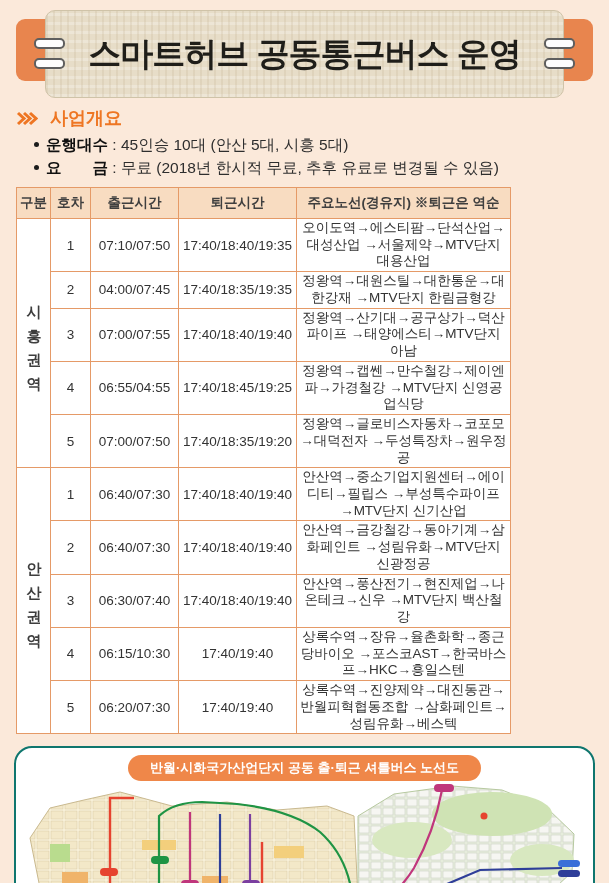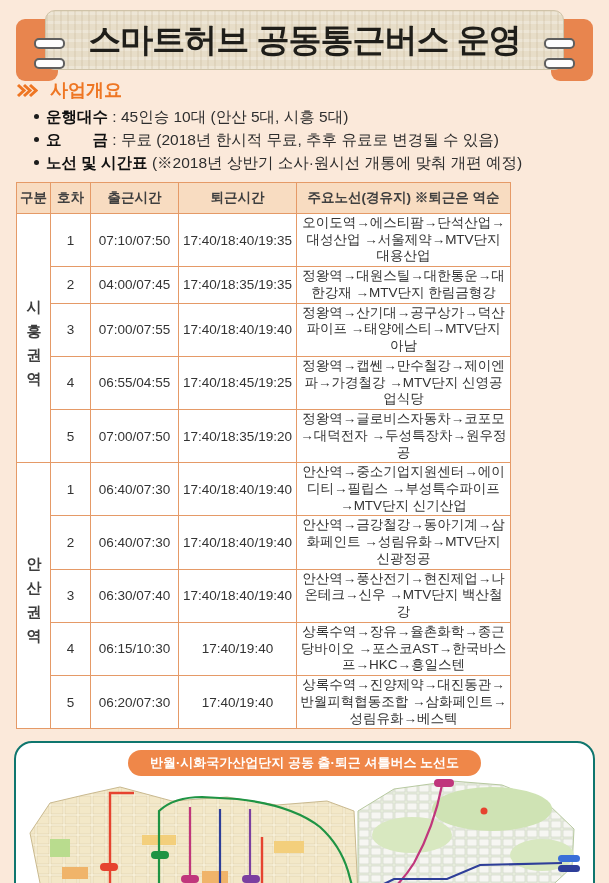--- a/index.html
+++ b/index.html
@@ -11,7 +11,7 @@
     overflow:hidden;
   }
   
-  .banner{position:relative;height:60px;margin:10px 16px 0;}
+  .banner{position:relative;height:88px;margin:10px 16px 0;}
   .banner .tab{position:absolute;top:9px;width:42px;height:62px;background:#e8854e;border-radius:9px;}
   .banner .tab.left{left:0;}
   .banner .tab.right{right:0;}

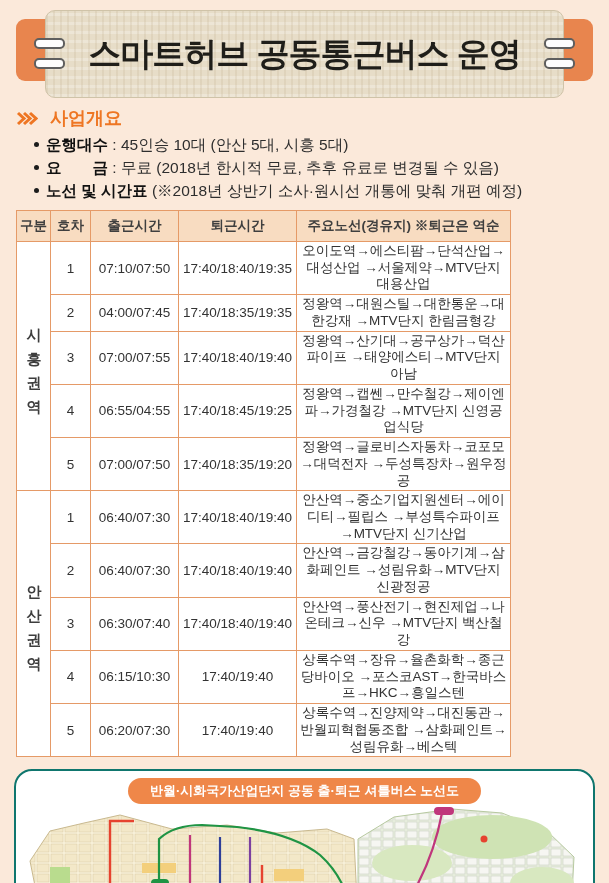--- a/index.html
+++ b/index.html
@@ -105,7 +105,6 @@
 <div class="bullets">
   <div class="bullet"><span class="lbl">운행대수</span><span> : </span><span>45인승 10대 (안산 5대, 시흥 5대)</span></div>
   <div class="bullet"><span class="lbl">요　　금</span><span> : </span><span>무료 (2018년 한시적 무료, 추후 유료로 변경될 수 있음)</span></div>
-  <div class="bullet"><span class="lbl">노선 및 시간표</span><span> </span><span>(※2018년 상반기 소사·원시선 개통에 맞춰 개편 예정)</span></div>
 </div>
 
 <table class="sched">

